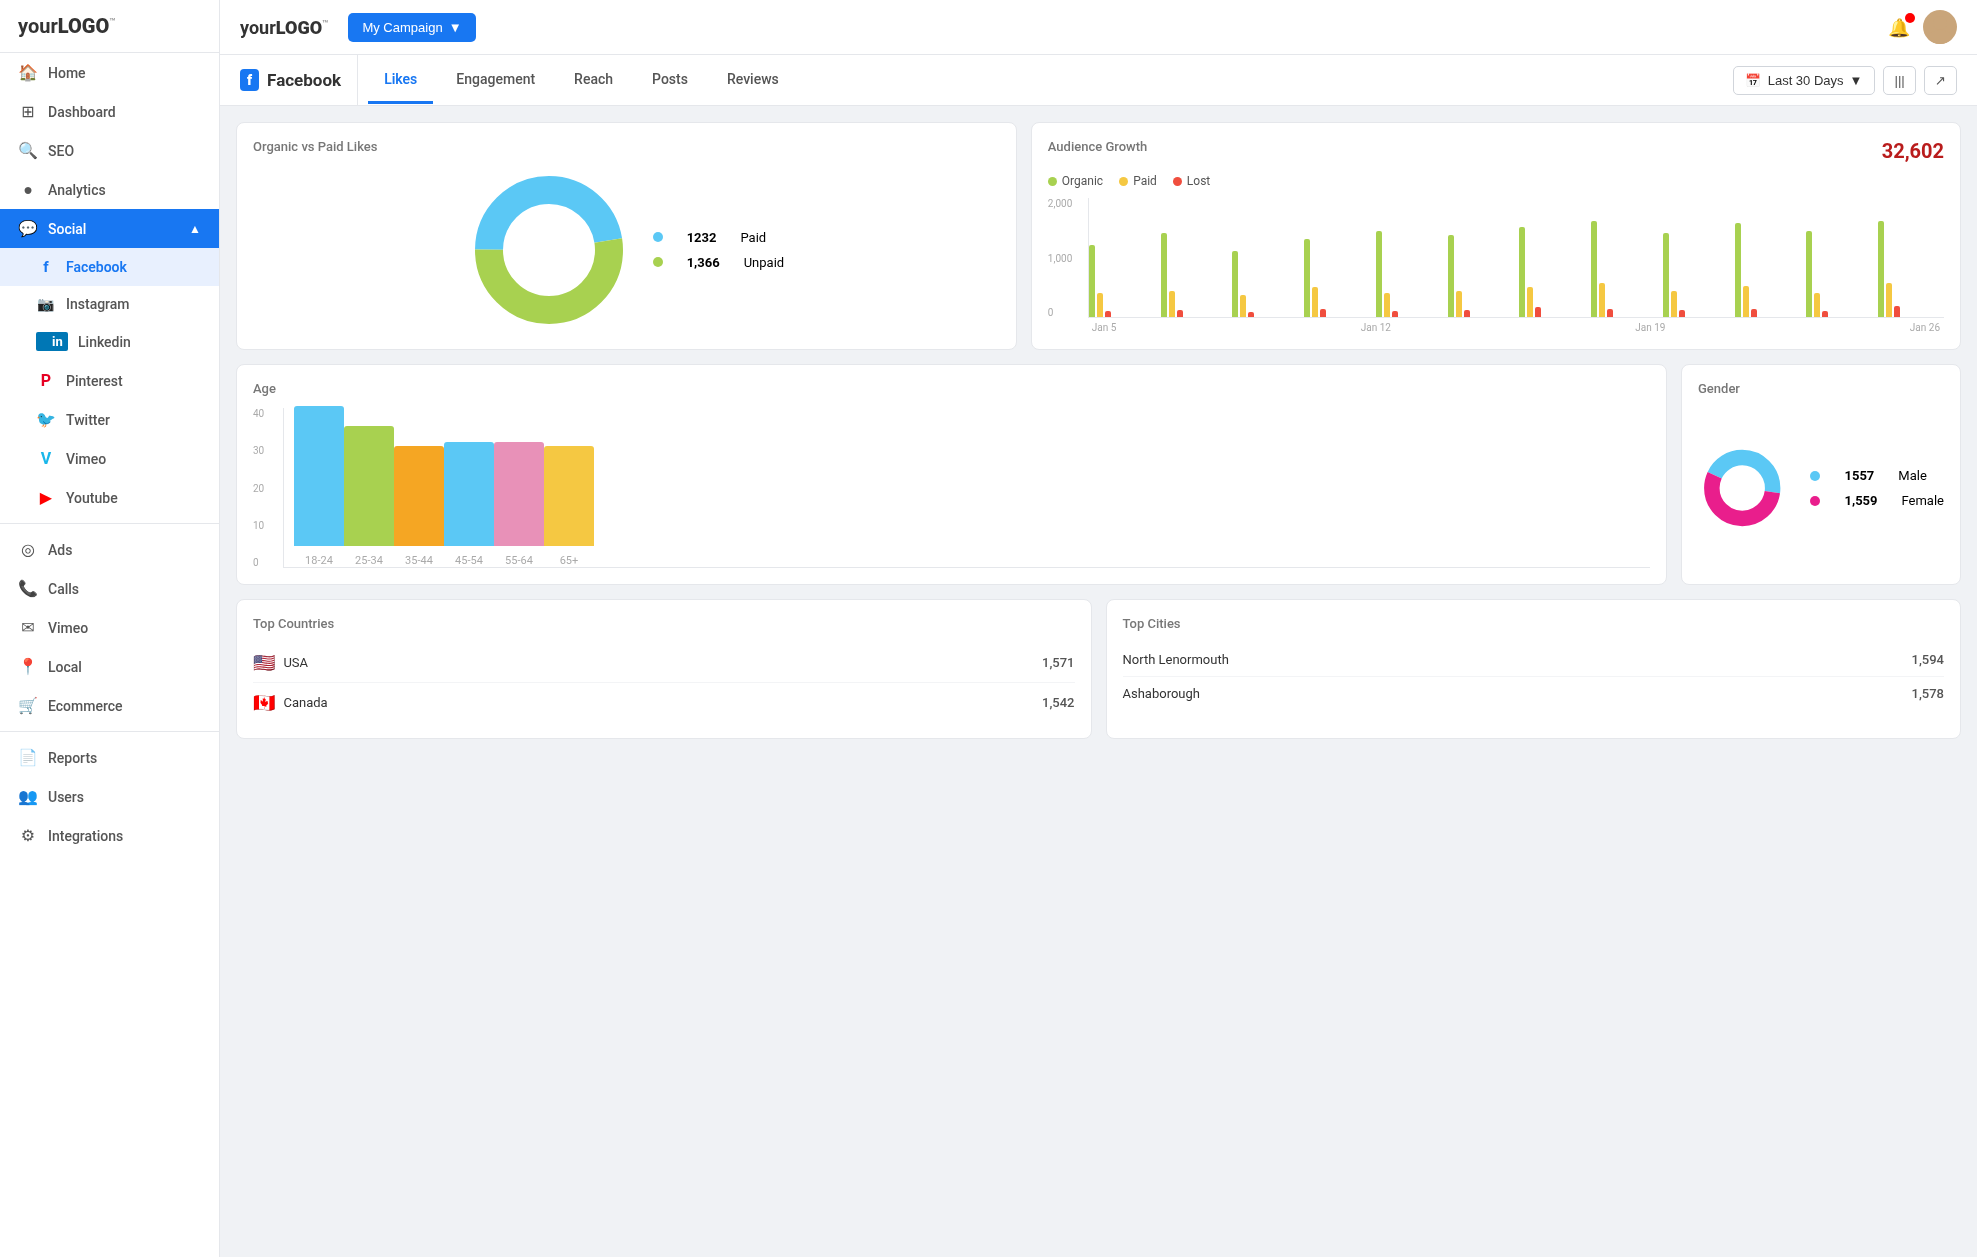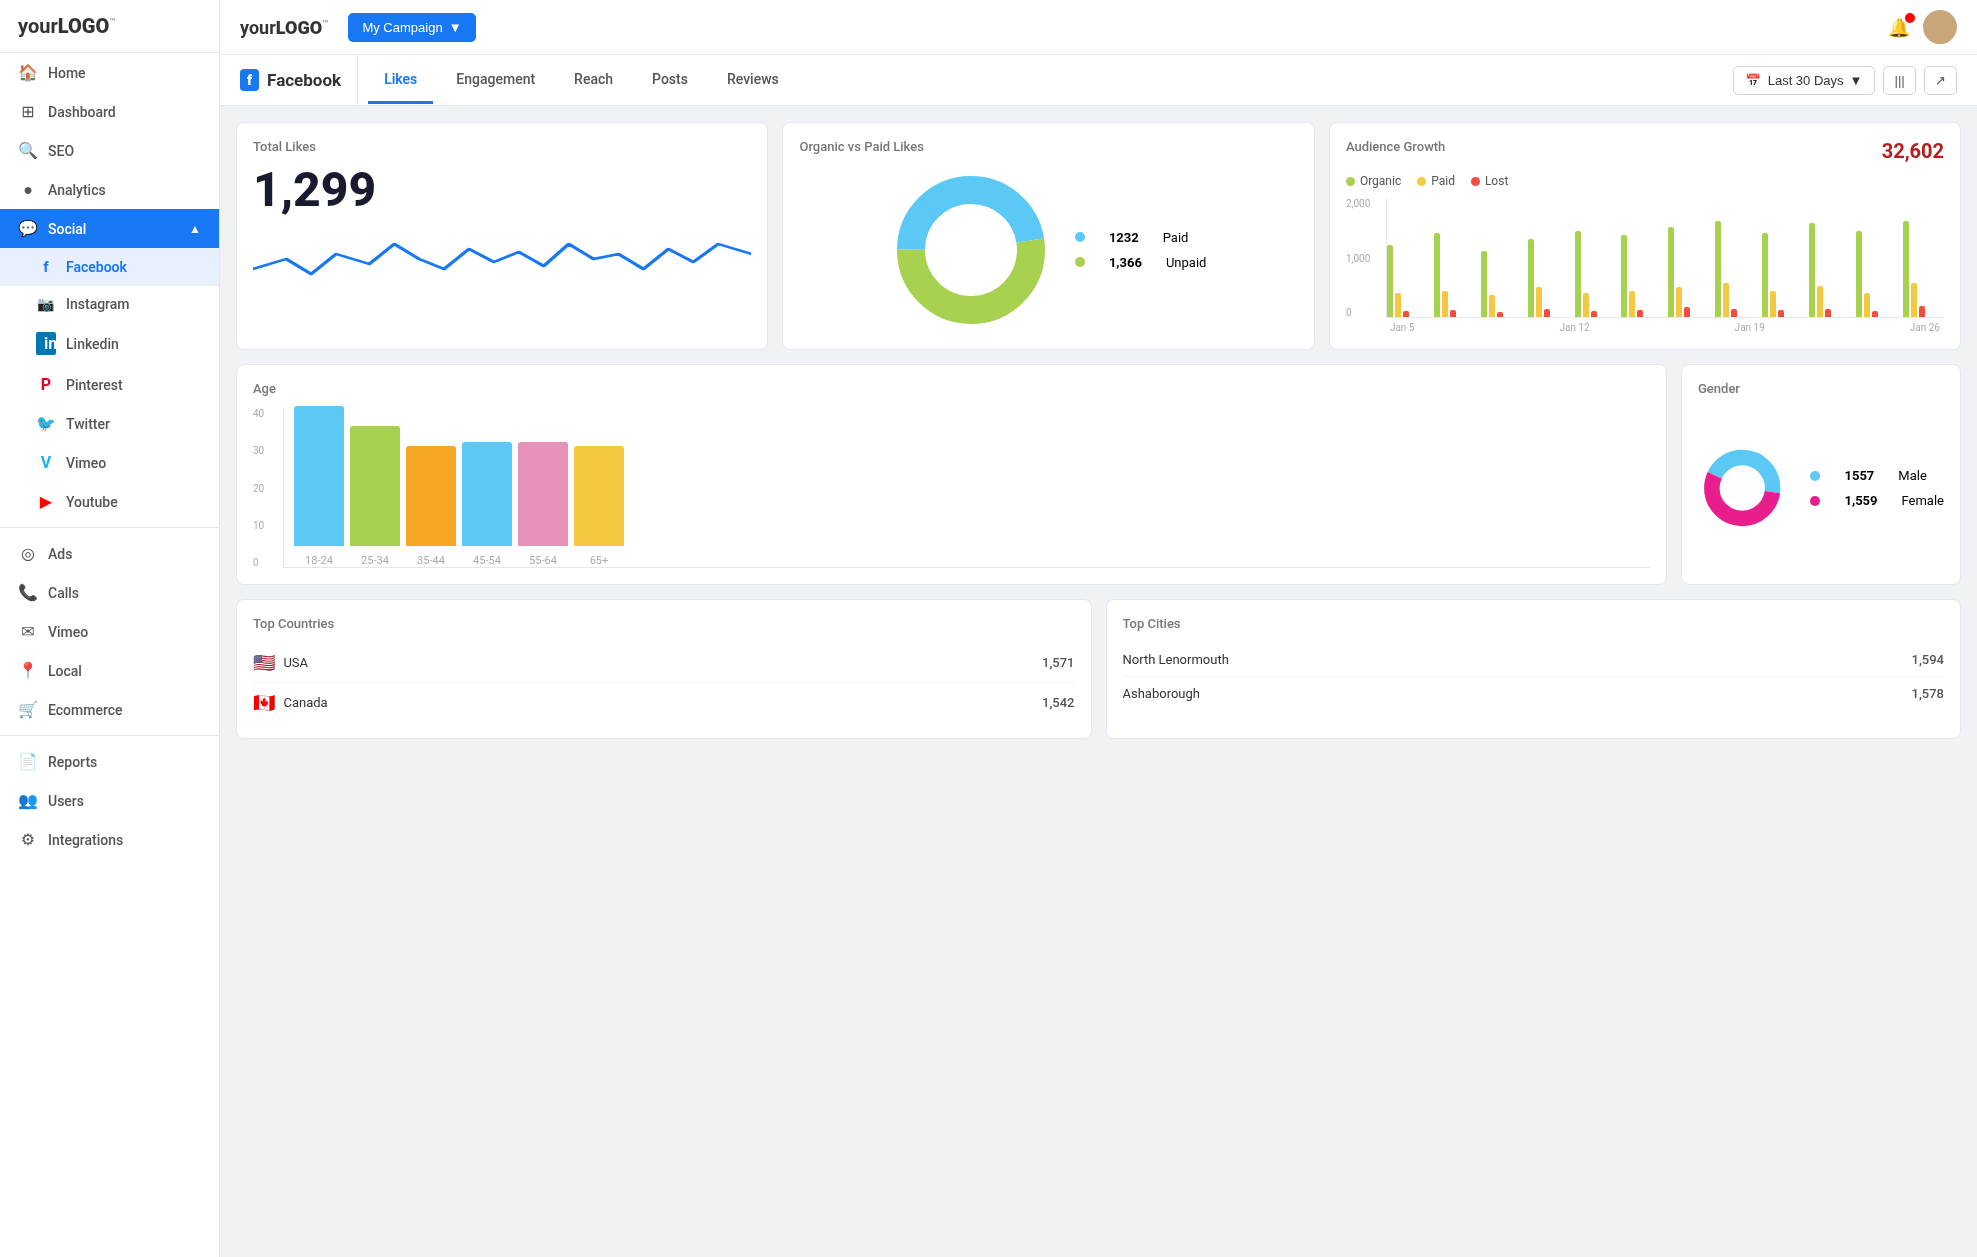--- a/index.html
+++ b/index.html
@@ -237,13 +237,6 @@
 
     <div class="cards-row">
 
-      <div class="card likes-card">
-        <div class="card-title">Total Likes</div>
-        <div class="card-value">1,299</div>
-        <svg class="sparkline" viewBox="0 0 300 60" preserveAspectRatio="none">
-          <polyline points="0,45 20,35 35,50 50,30 70,40 85,20 100,35 115,45 130,25 145,38 160,28 175,42 190,20 205,35 220,30 235,45 250,25 265,38 280,20 300,30" fill="none" stroke="#1877f2" stroke-width="2.5" stroke-linecap="round" stroke-linejoin="round"></polyline>
-        </svg>
-      </div>
 
       <div class="card donut-card">
         <div class="card-title">Organic vs Paid Likes</div>

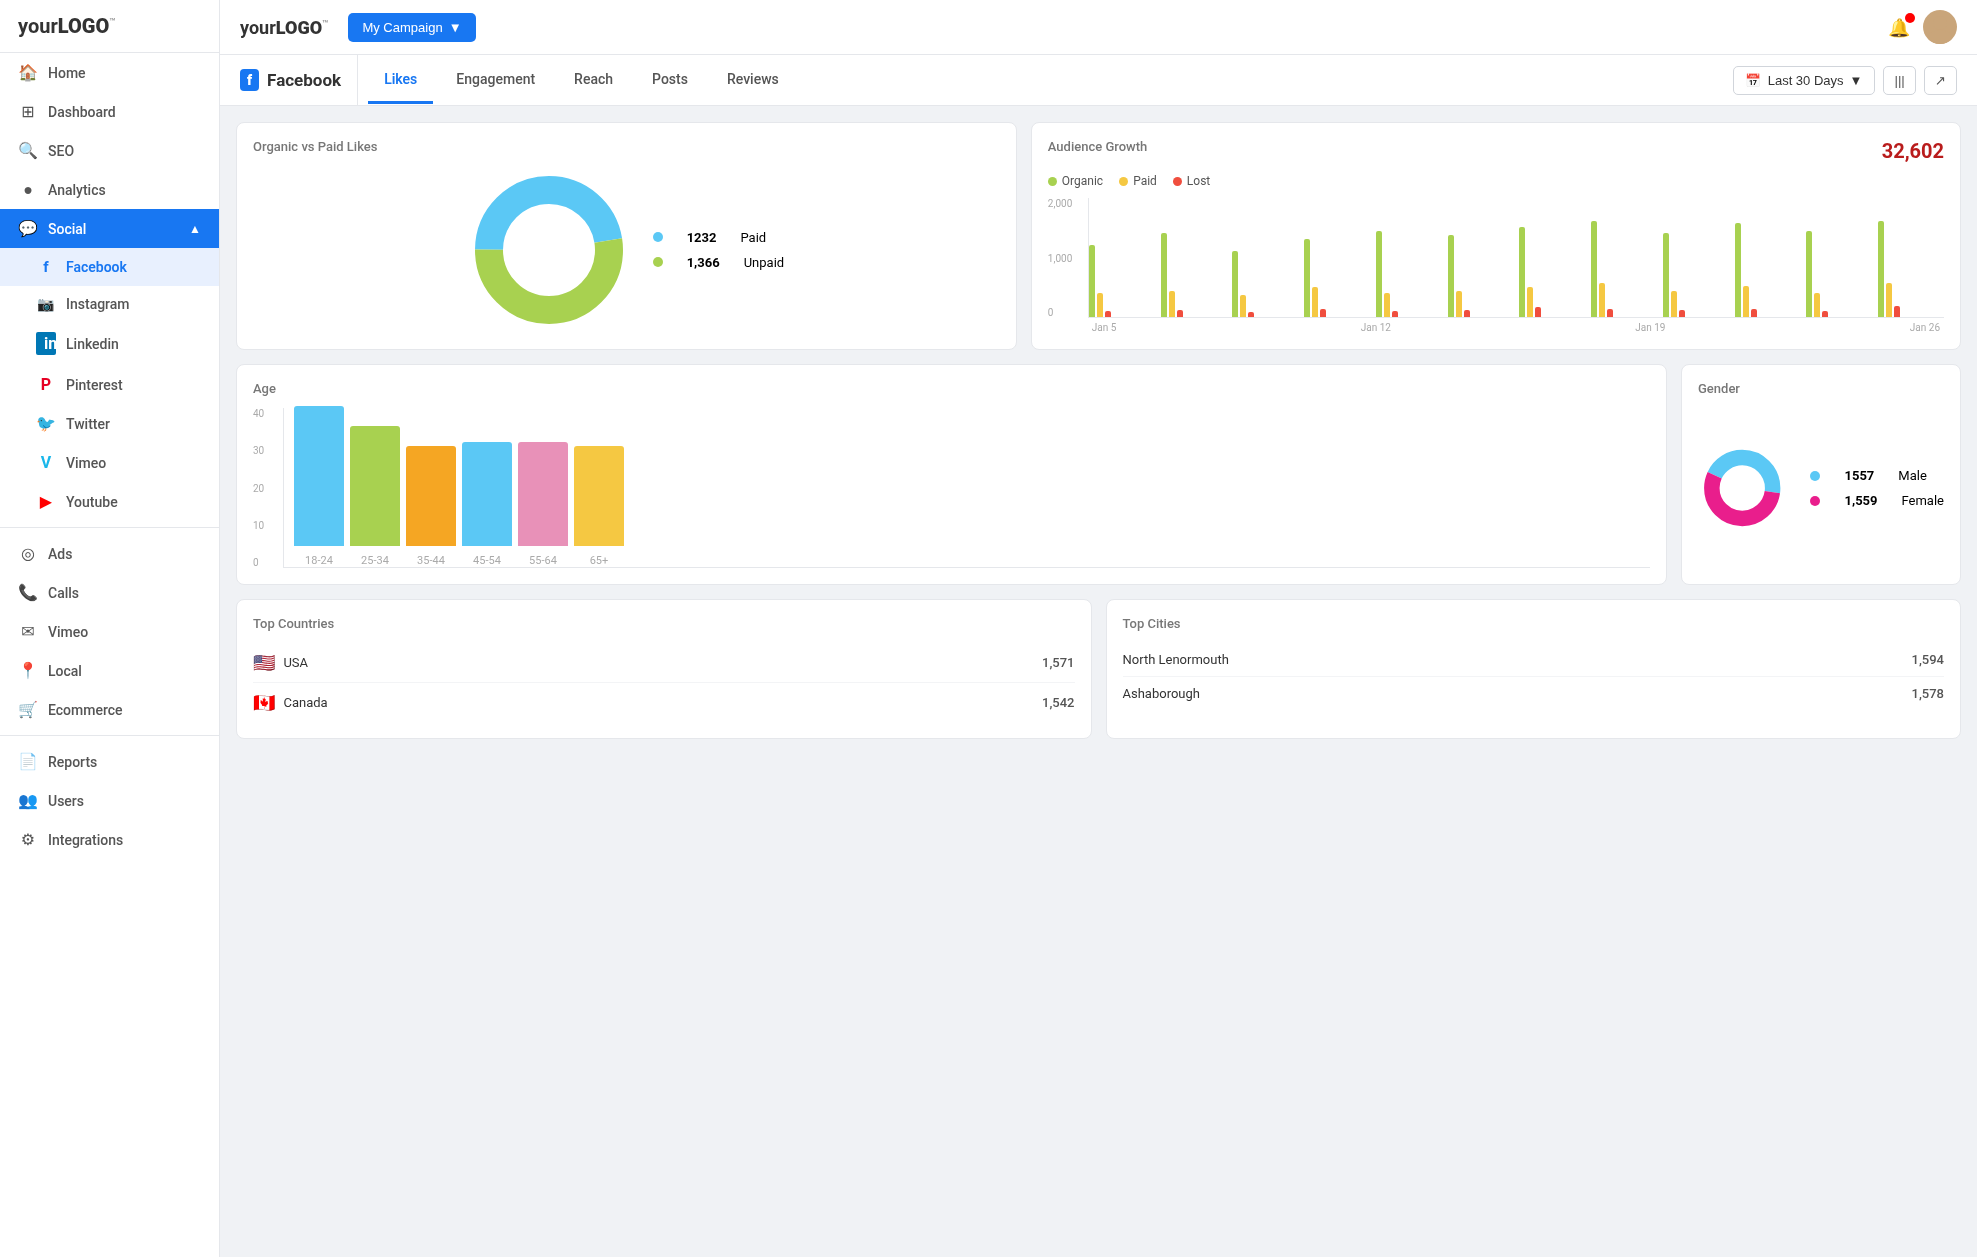--- a/index.html
+++ b/index.html
@@ -130,7 +130,7 @@
     <span>Instagram</span>
   </div>
   <div class="sidebar-item sub-item">
-    <span class="icon" style="background:#0077b5;color:#fff;font-size:16px;font-weight:700;padding:2px 8px;border-radius:2px;">in</span>
+    <span class="icon" style="background:#0077b5;color:#fff;font-size:13px;font-weight:700;padding:2px 16px;border-radius:2px;">in</span>
     <span>Linkedin</span>
   </div>
   <div class="sidebar-item sub-item">

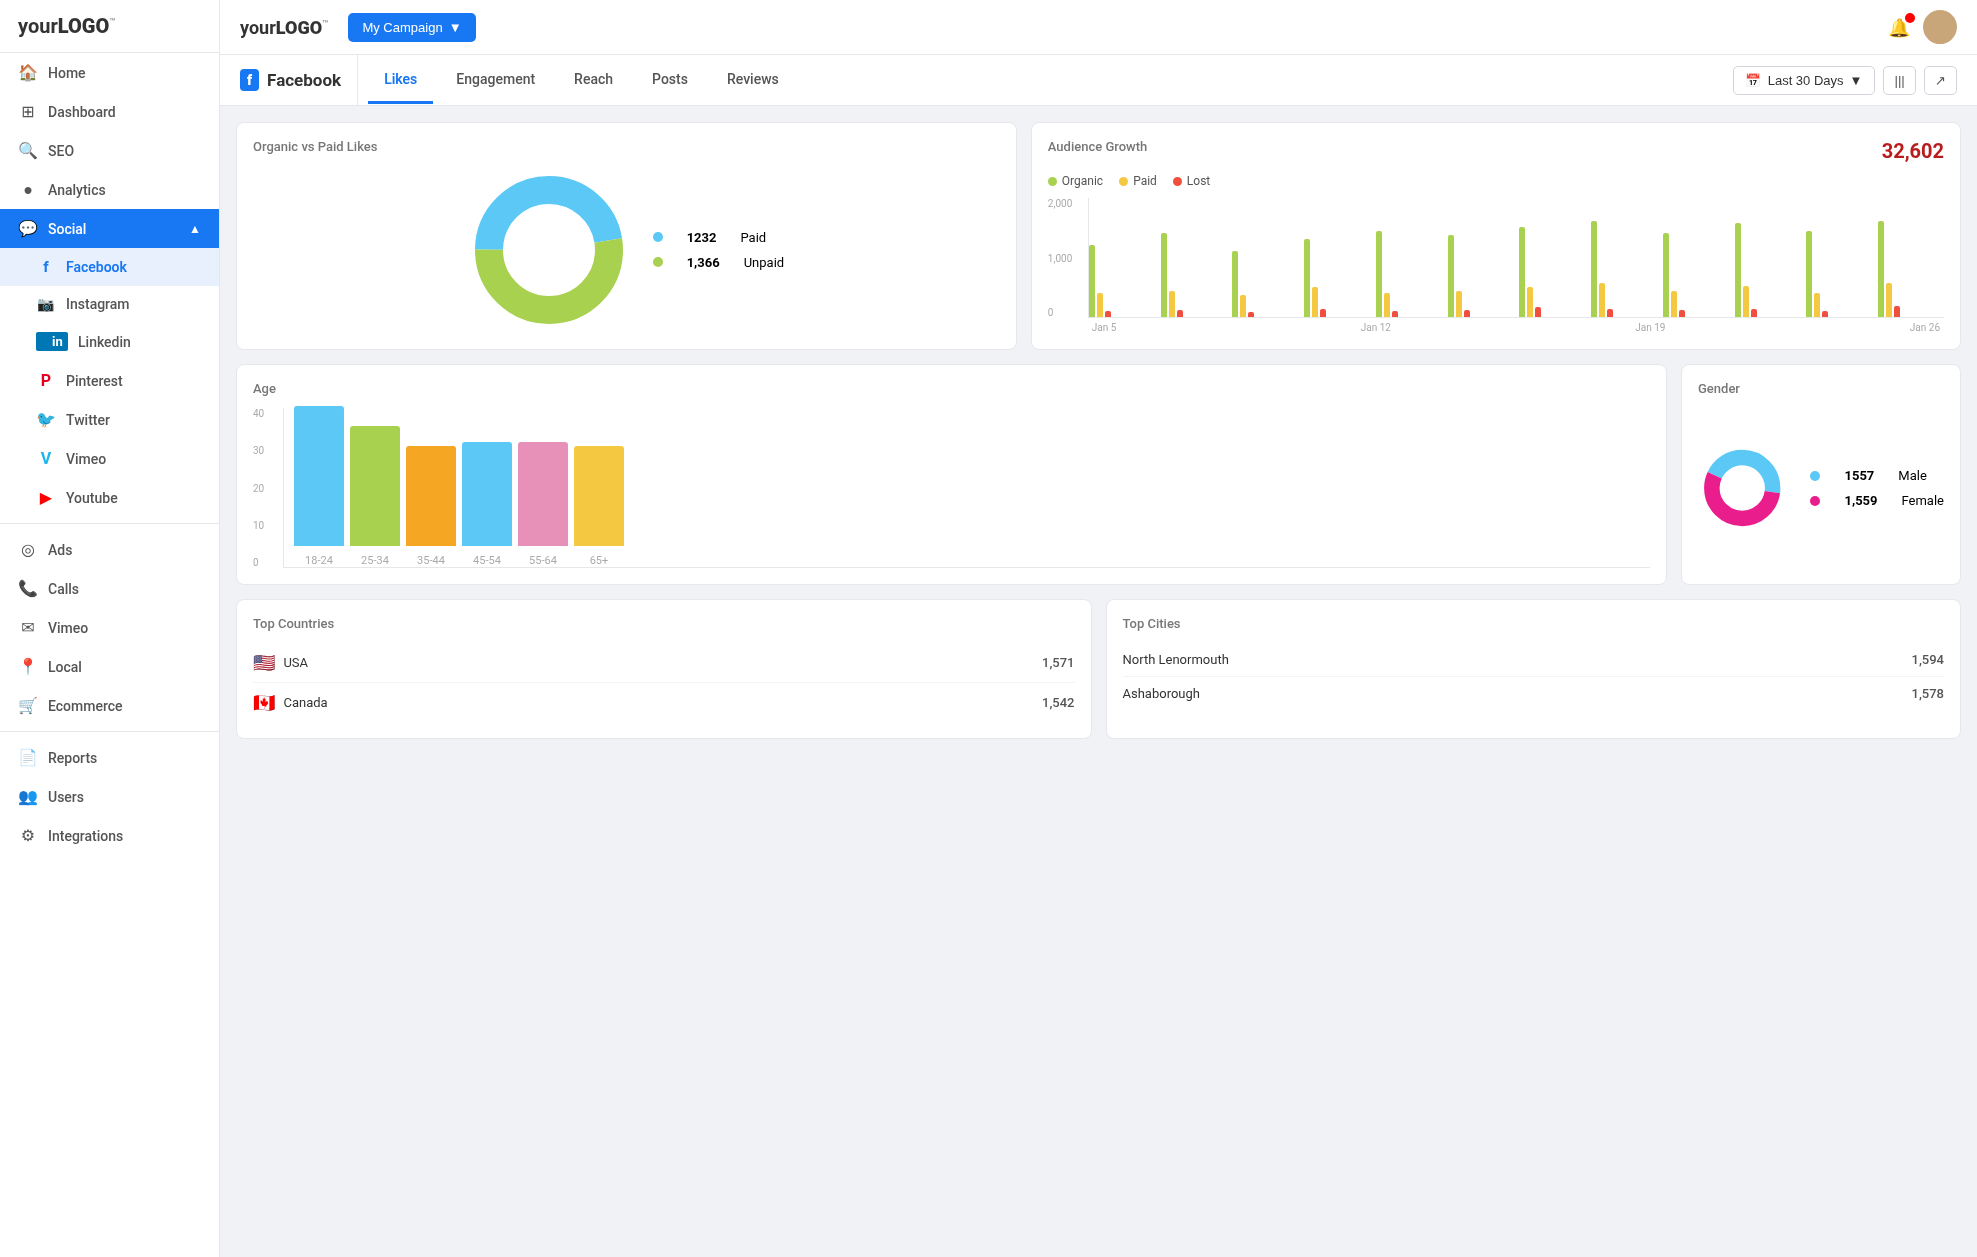--- a/index.html
+++ b/index.html
@@ -372,7 +372,7 @@
             <span style="font-size:10px;color:#aaa;">10</span>
             <span style="font-size:10px;color:#aaa;">0</span>
           </div>
-          <div id="age-bars" style="display:flex;align-items:flex-end;gap:6px;height:160px;border-bottom:1px solid #e5e7eb;border-left:1px solid #e5e7eb;padding:0 10px;">
+          <div id="age-bars" style="display:flex;align-items:flex-end;gap:0;height:160px;border-bottom:1px solid #e5e7eb;border-left:1px solid #e5e7eb;padding:0 10px;">
           <div style="display: flex; flex-direction: column; align-items: center; gap: 4px;">
                 <div style="width: 50px; background: rgb(91, 200, 245); border-radius: 3px 3px 0px 0px; height: 140px;"></div>
                 <span style="font-size: 11px; color: rgb(170, 170, 170); margin-top: 4px;">18-24</span>

